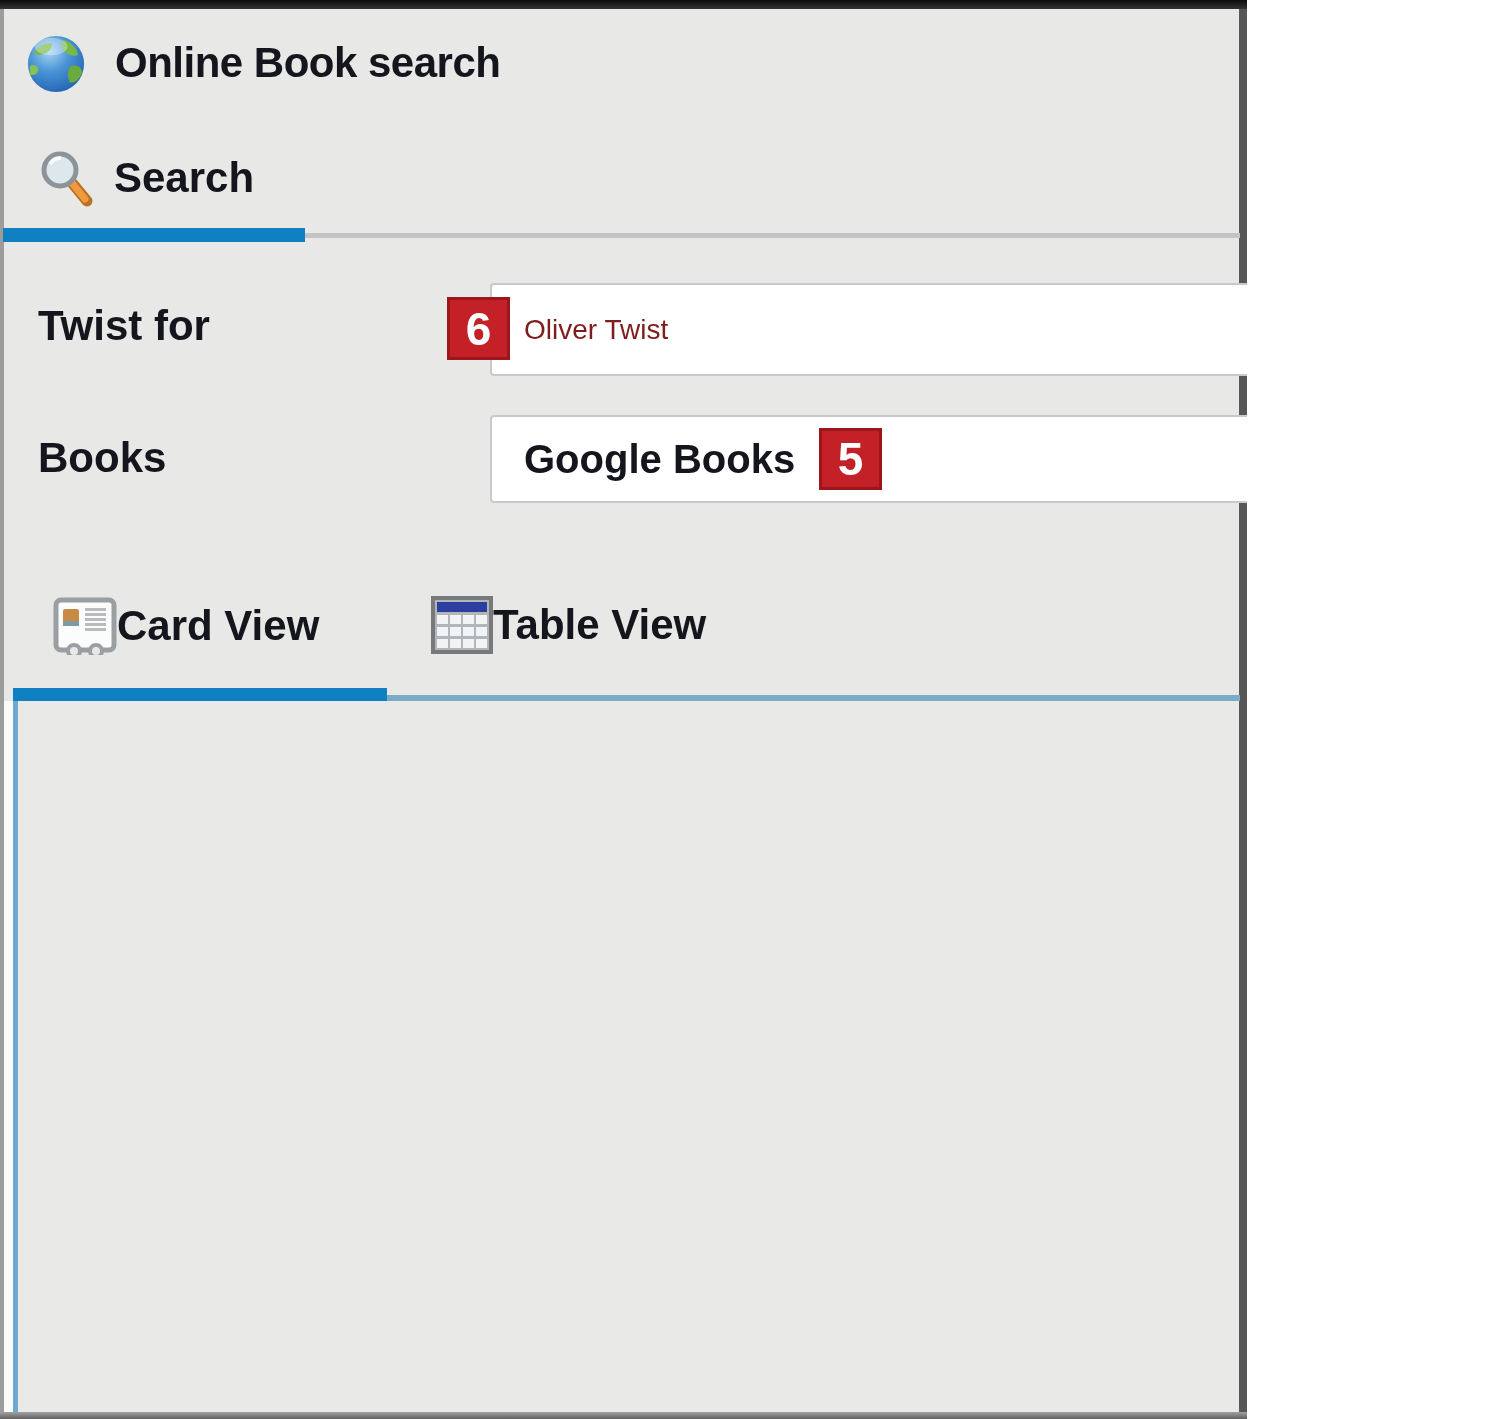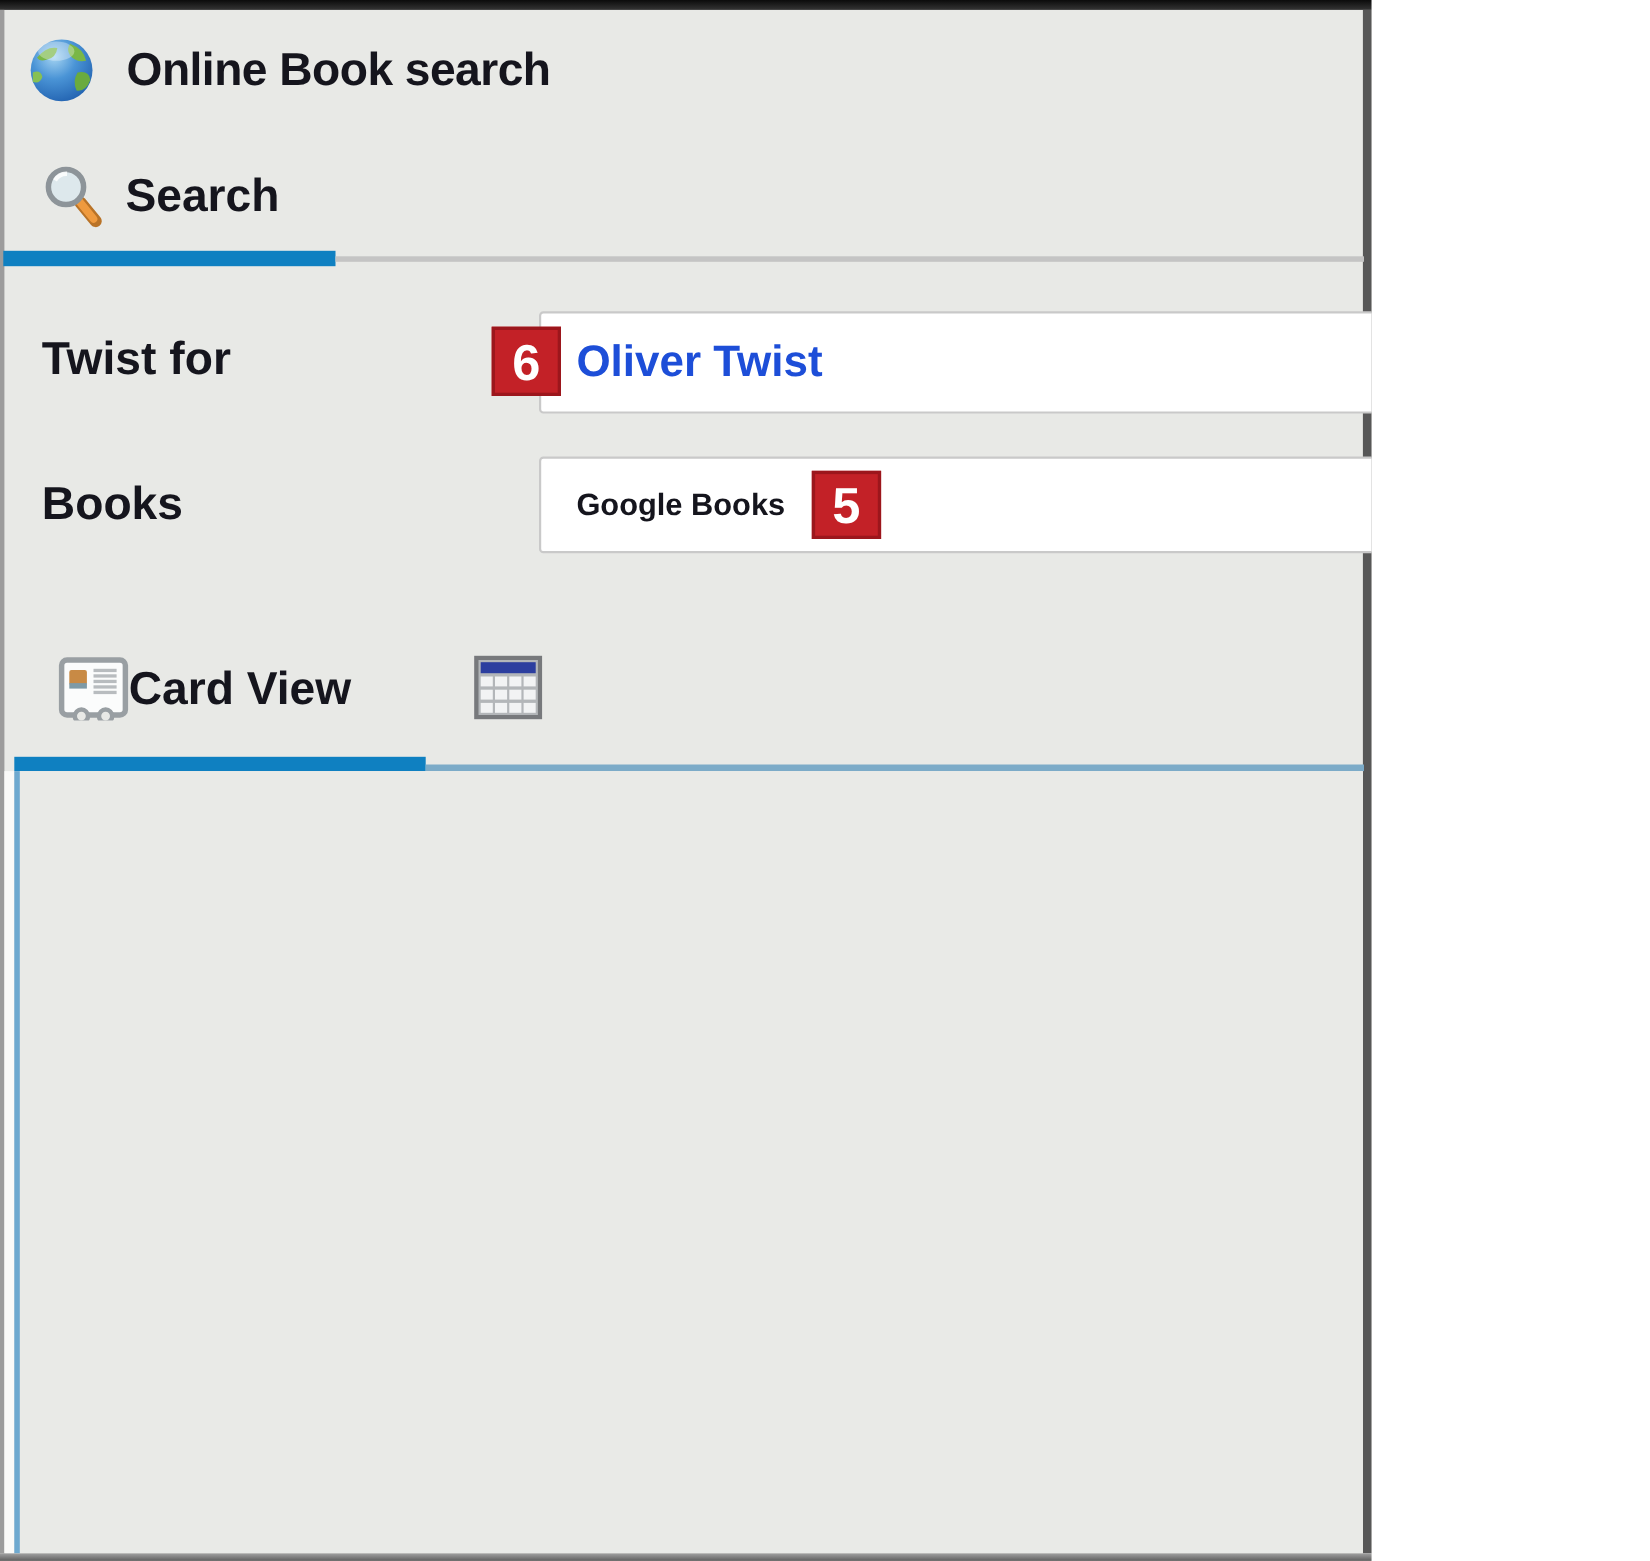--- a/index.html
+++ b/index.html
@@ -46,7 +46,7 @@
   .field input{
     border:none;outline:none;background:transparent;
     font-family:"Liberation Sans", sans-serif;
-    font-size:40px;font-weight:bold;color:#1d4ed8;
+    font-size:28px;font-weight:normal;color:#7f1d1d;
     width:100%;padding:0 20px 0 32px;
   }
   .field-server-text{font-size:28px;font-weight:bold;padding-left:32px;}

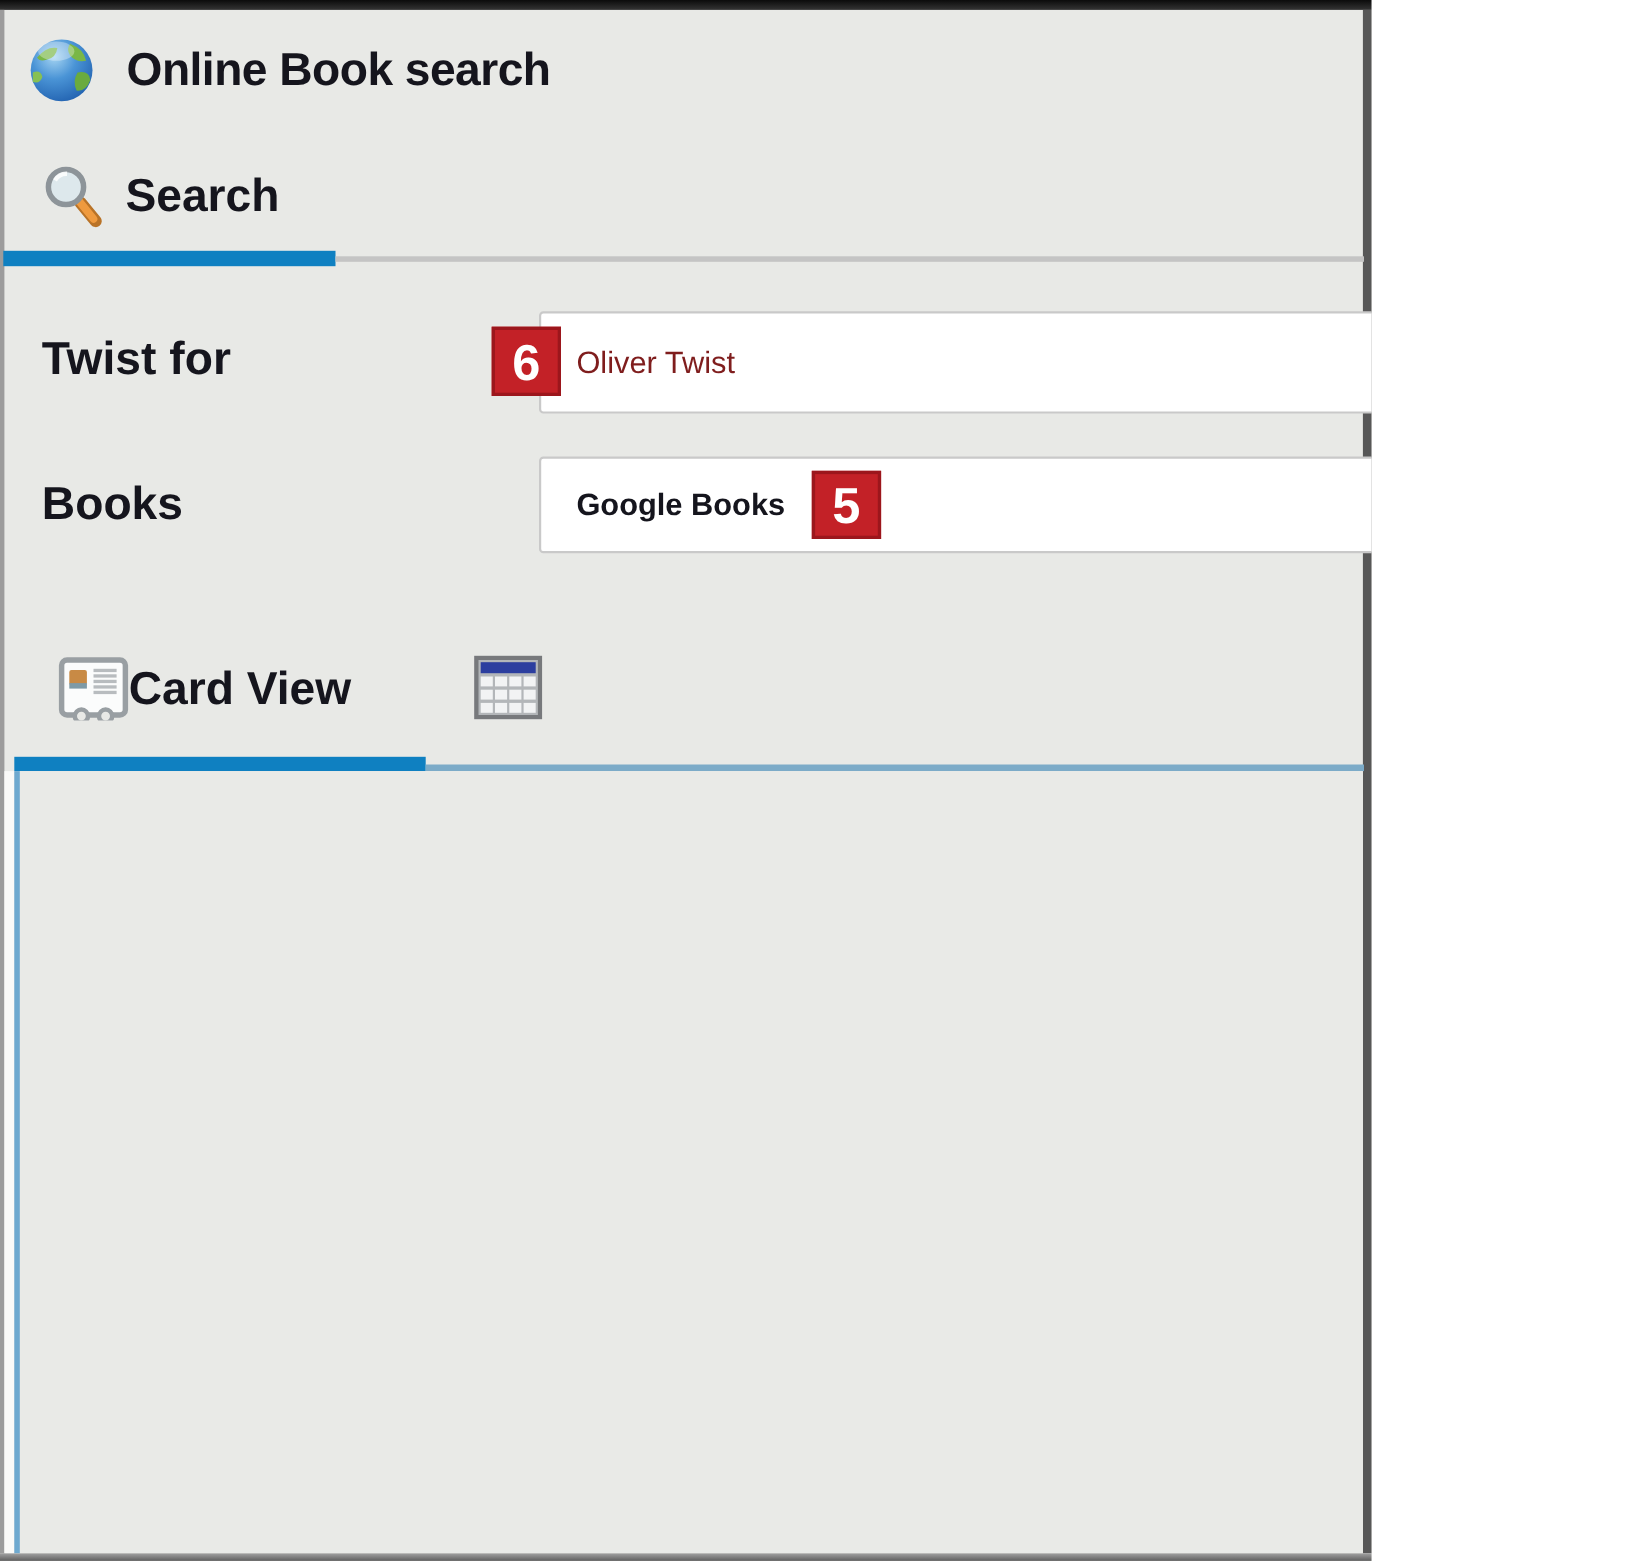--- a/index.html
+++ b/index.html
@@ -49,7 +49,7 @@
     font-size:28px;font-weight:normal;color:#7f1d1d;
     width:100%;padding:0 20px 0 32px;
   }
-  .field-server-text{font-size:28px;font-weight:bold;padding-left:32px;}
+  .field-server-text{font-size:40px;font-weight:bold;padding-left:32px;}
 
   .badge{
     background:#c32127;border:3px solid #9c161c;

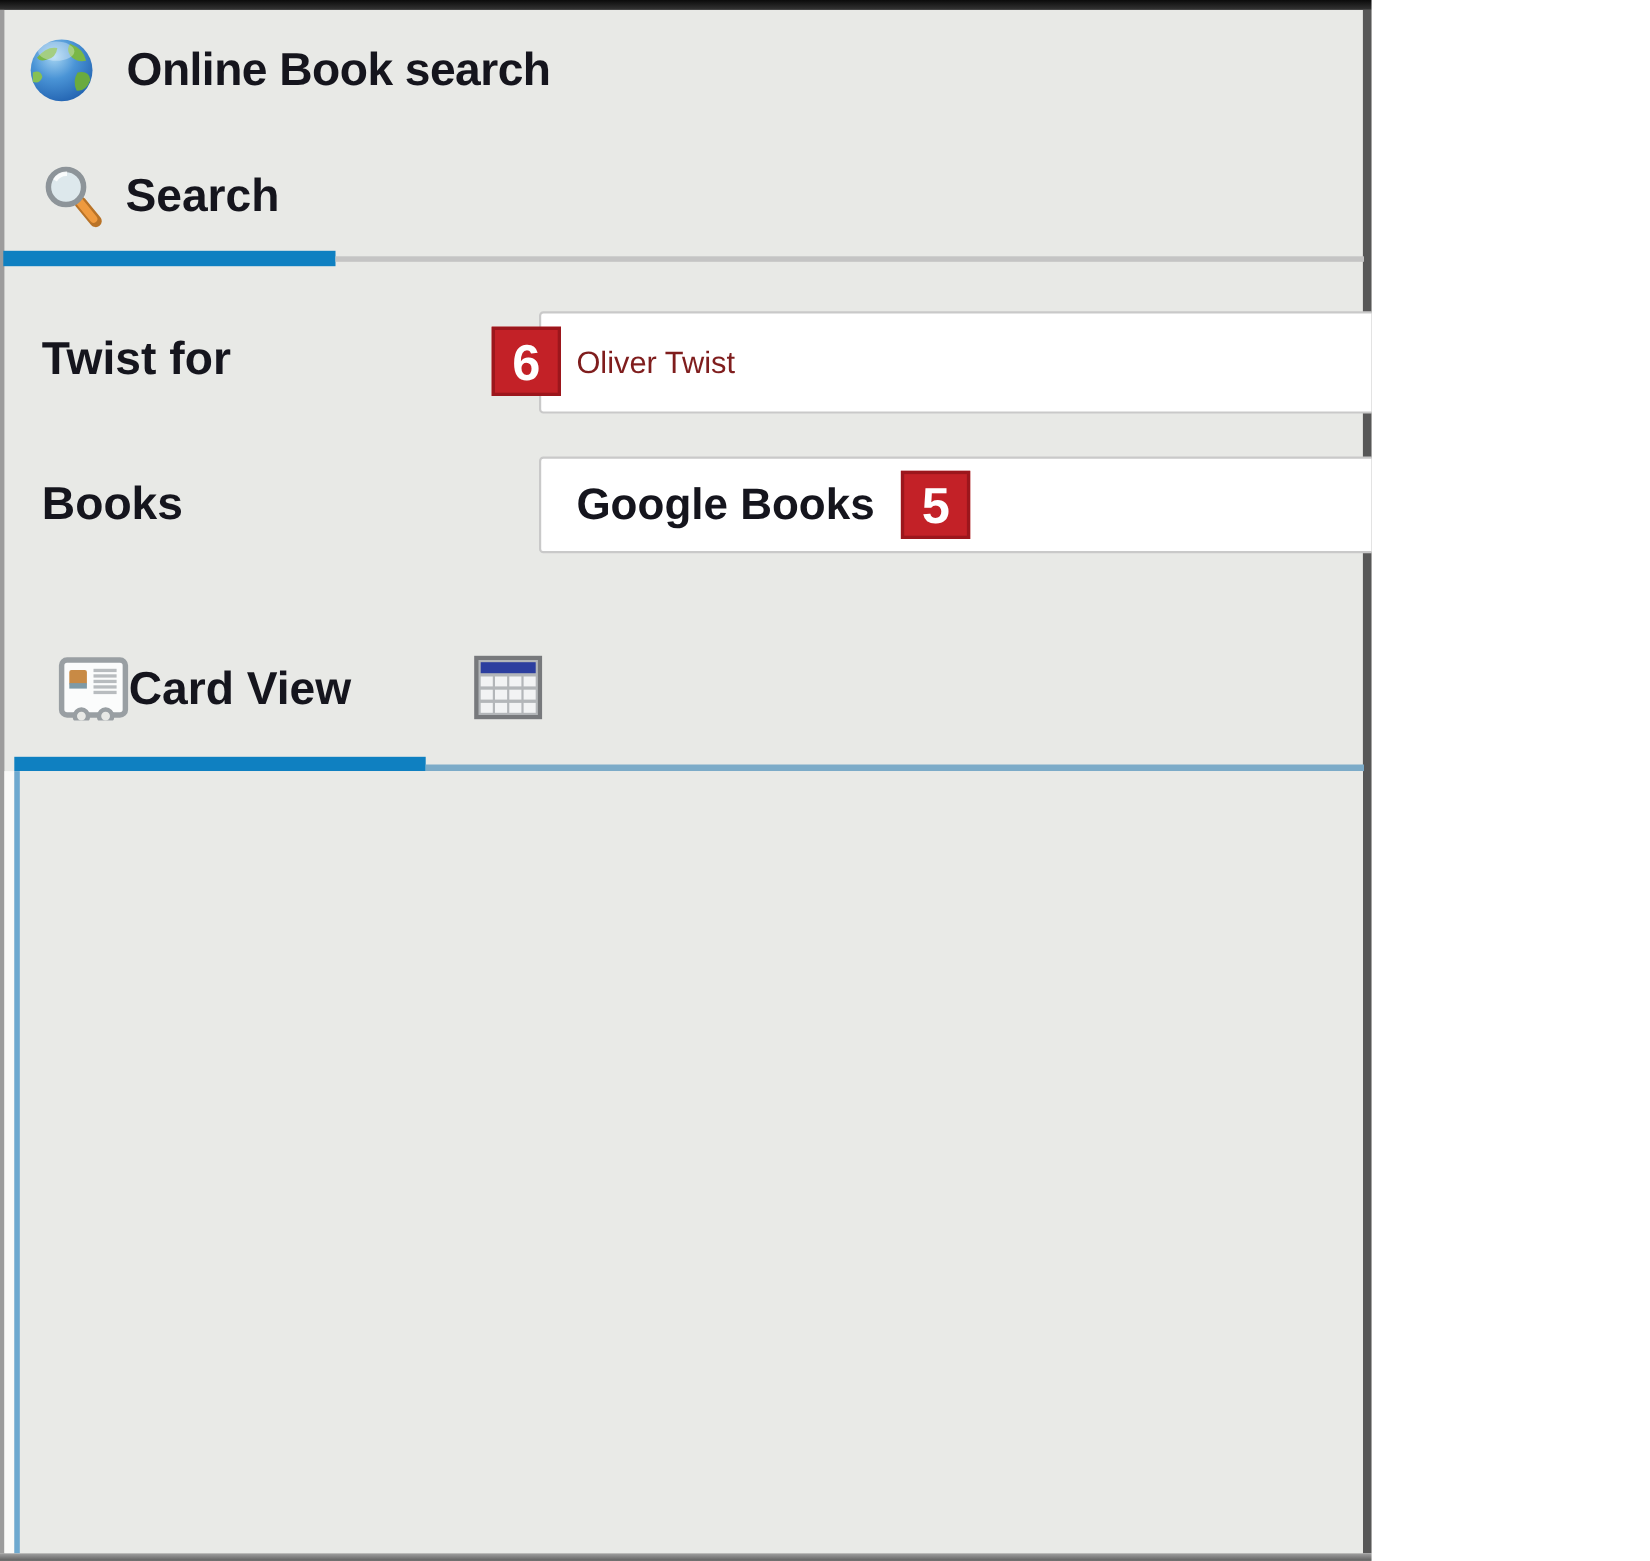--- a/index.html
+++ b/index.html
@@ -170,6 +170,7 @@
           <rect x="45" y="43" width="11" height="9"></rect>
       </g>
     </svg>
+    <span class="viewtab-label">Table View</span>
   </div>
 
   <div class="viewline-active"></div>

